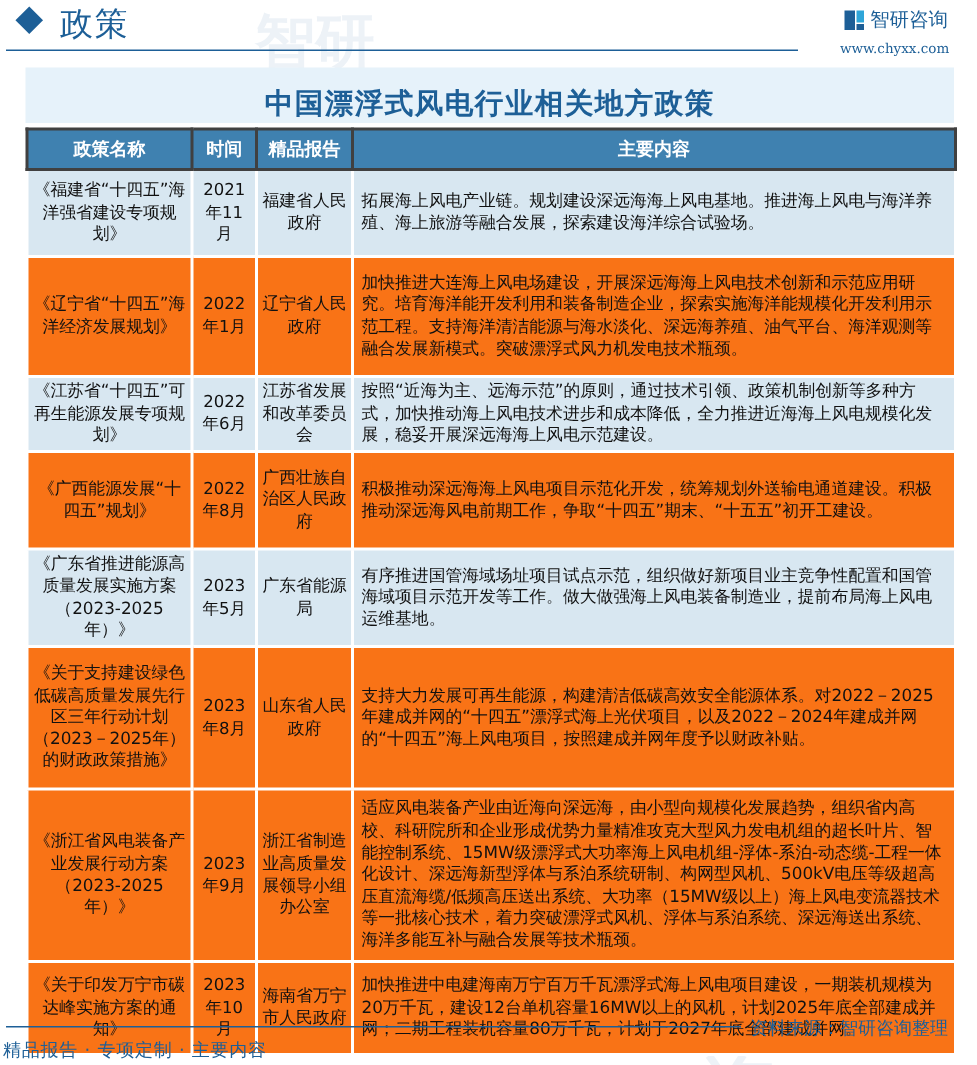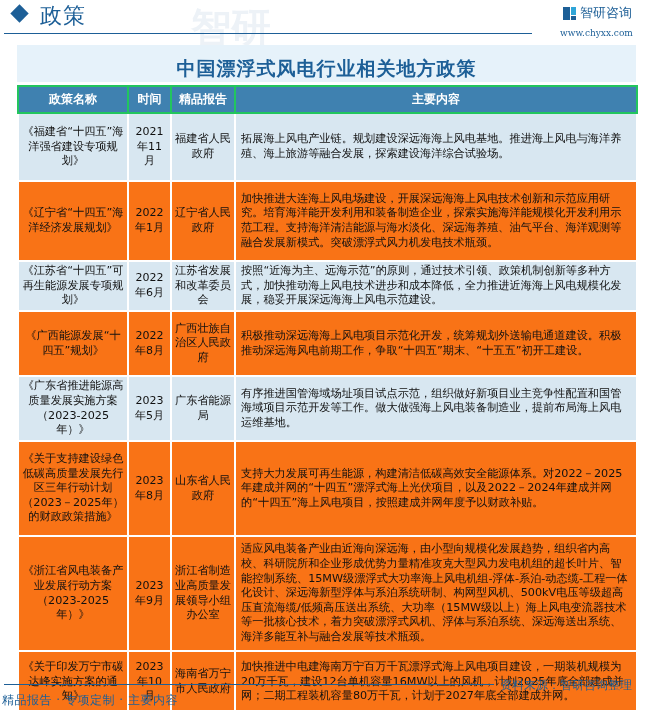--- a/index.html
+++ b/index.html
@@ -34,7 +34,7 @@
   .source { position: absolute; left: 500px; top: 677px; font-size: 12px; color: #1d5f97; }
   .slogan { position: absolute; left: 2px; top: 692px; font-size: 12px; color: #1d5f97; letter-spacing: 0.5px; }
 
-  .wm { position: absolute; color: rgba(29,95,151,0.08); font-size: 40px; font-weight: bold; pointer-events: none; margin-left: 21px; }
+  .wm { position: absolute; color: rgba(29,95,151,0.08); font-size: 40px; font-weight: bold; pointer-events: none; }
 </style>
 </head>
 <body>

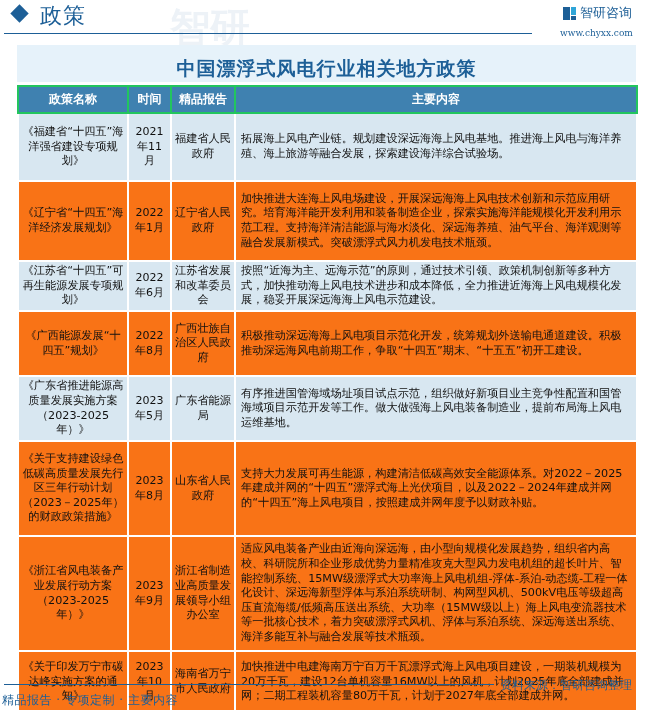--- a/index.html
+++ b/index.html
@@ -22,7 +22,7 @@
   .table-title { font-family: "DejaVu Serif", "Liberation Serif", serif; font-size: 19px; font-weight: bold; color: #1d5f97; letter-spacing: 1px; }
 
   table.policy { position: absolute; left: 17px; top: 85px; width: 619px; border-collapse: collapse; table-layout: fixed; }
-  table.policy th { background: #3f81b0; color: #ffffff; font-size: 12px; font-weight: bold; height: 25px; border: 2px solid #22c55e; padding: 0; text-align: center; }
+  table.policy th { background: #3f81b0; color: #ffffff; font-size: 12px; font-weight: bold; height: 25px; border: 2px solid #404040; padding: 0; text-align: center; }
   table.policy td { border: 2px solid #ffffff; font-size: 11.2px; line-height: 14.6px; padding: 2px 3px; vertical-align: middle; color: #111; }
   table.policy td.c-name, table.policy td.c-time, table.policy td.c-dept { text-align: center; }
   table.policy td.c-time { font-size: 11px; }

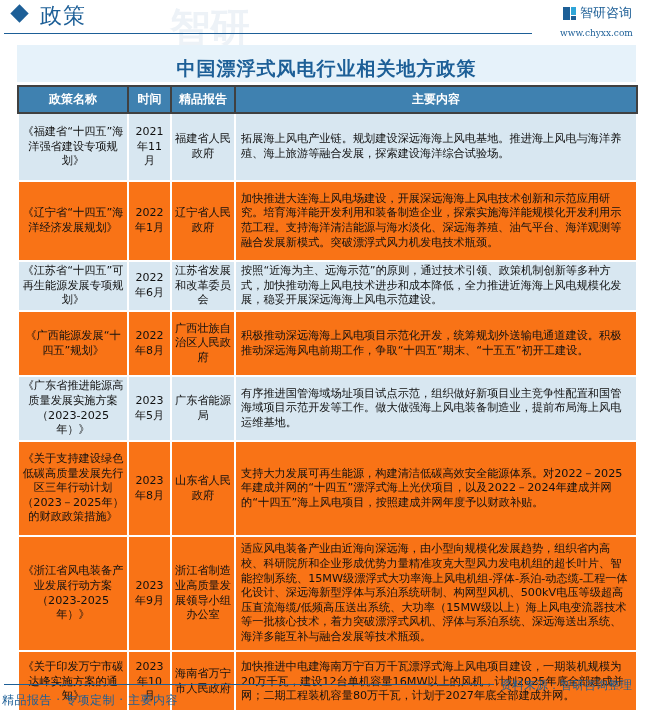--- a/index.html
+++ b/index.html
@@ -77,7 +77,7 @@
     </tr>
   </thead>
   <tbody>
-    <tr class="light" style="height:68px">
+    <tr class="light" style="height:58px">
       <td class="c-name">《福建省“十四五”海洋强省建设专项规划》</td>
       <td class="c-time">2021年11月</td>
       <td class="c-dept">福建省人民政府</td>

